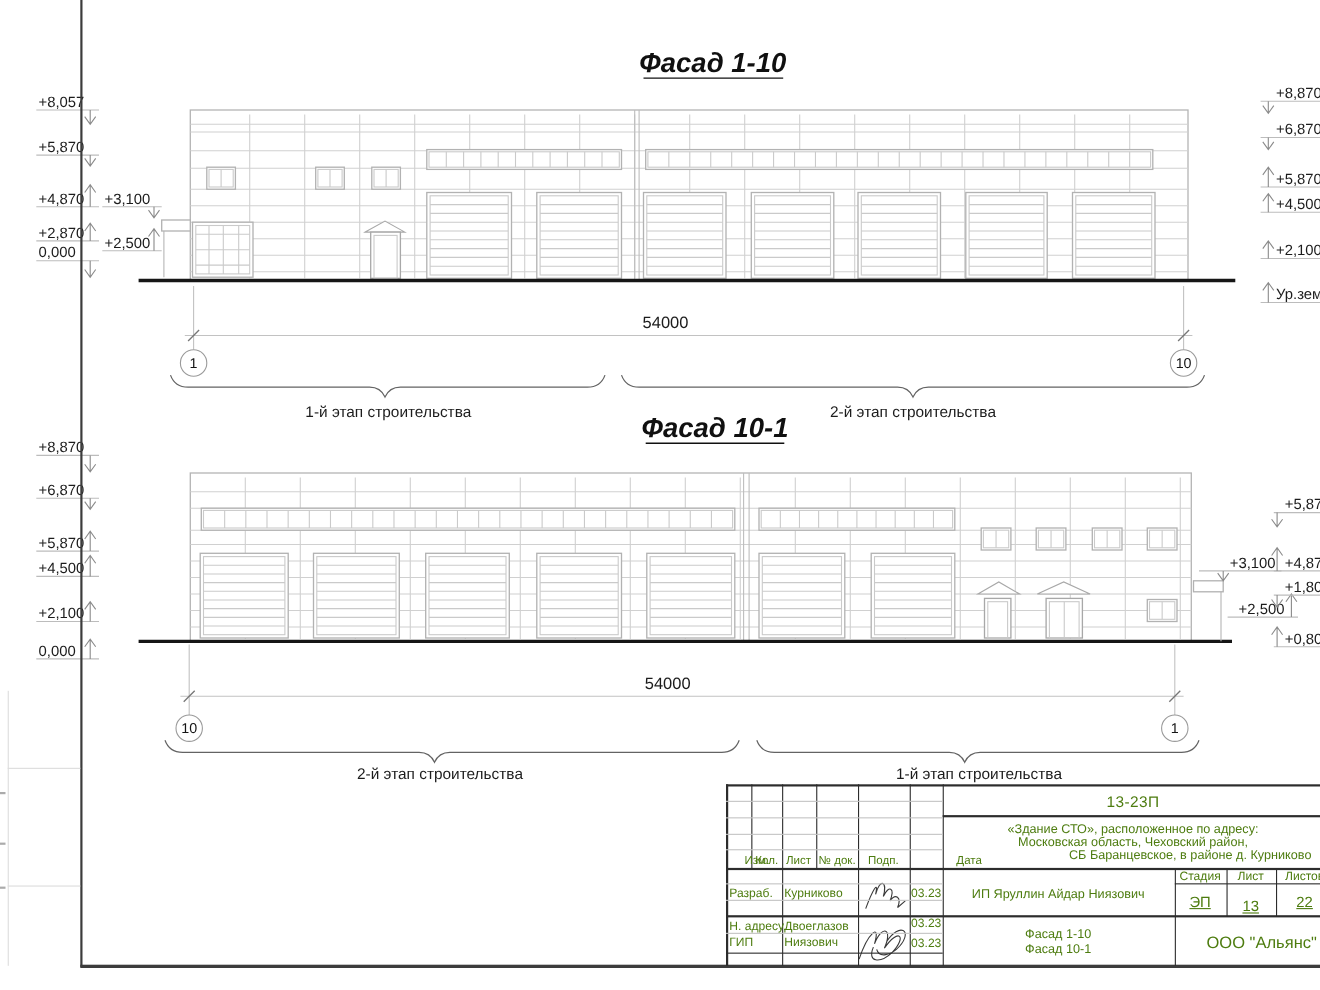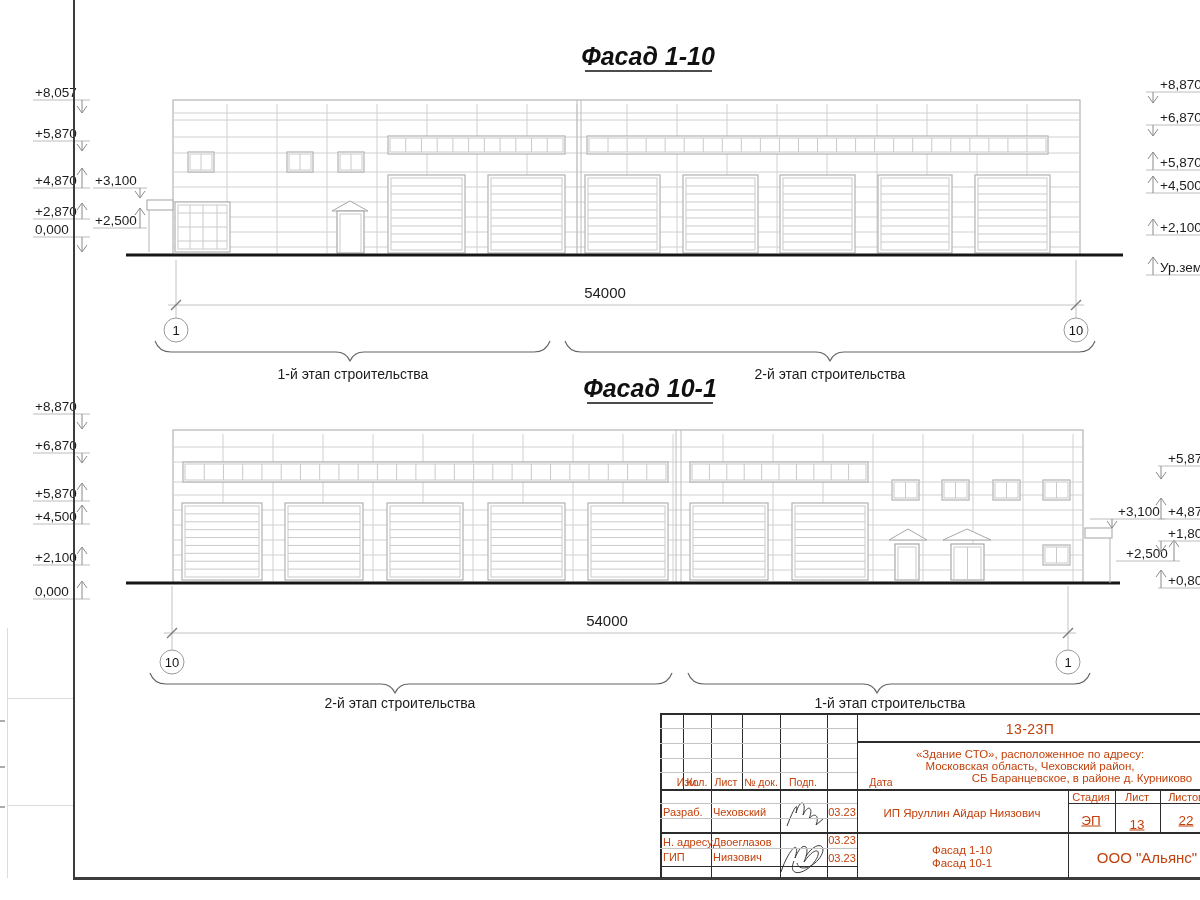--- a/index.html
+++ b/index.html
@@ -39,7 +39,7 @@
   .fr{position:absolute;background:#3c3c3c;}
   .mg{position:absolute;background:#dcdcdc;}
   .mgd{position:absolute;background:#ababab;}
-  .txt{position:absolute;white-space:nowrap;color:#c2410c;}
+  .txt{position:absolute;white-space:nowrap;color:#4d7c0f;}
   .ctr{transform:translate(-50%,-50%);}
   .lft{transform:translateY(-50%);}
   .f10{font-size:10.5px;} .f11{font-size:11px;} .f115{font-size:11.5px;}

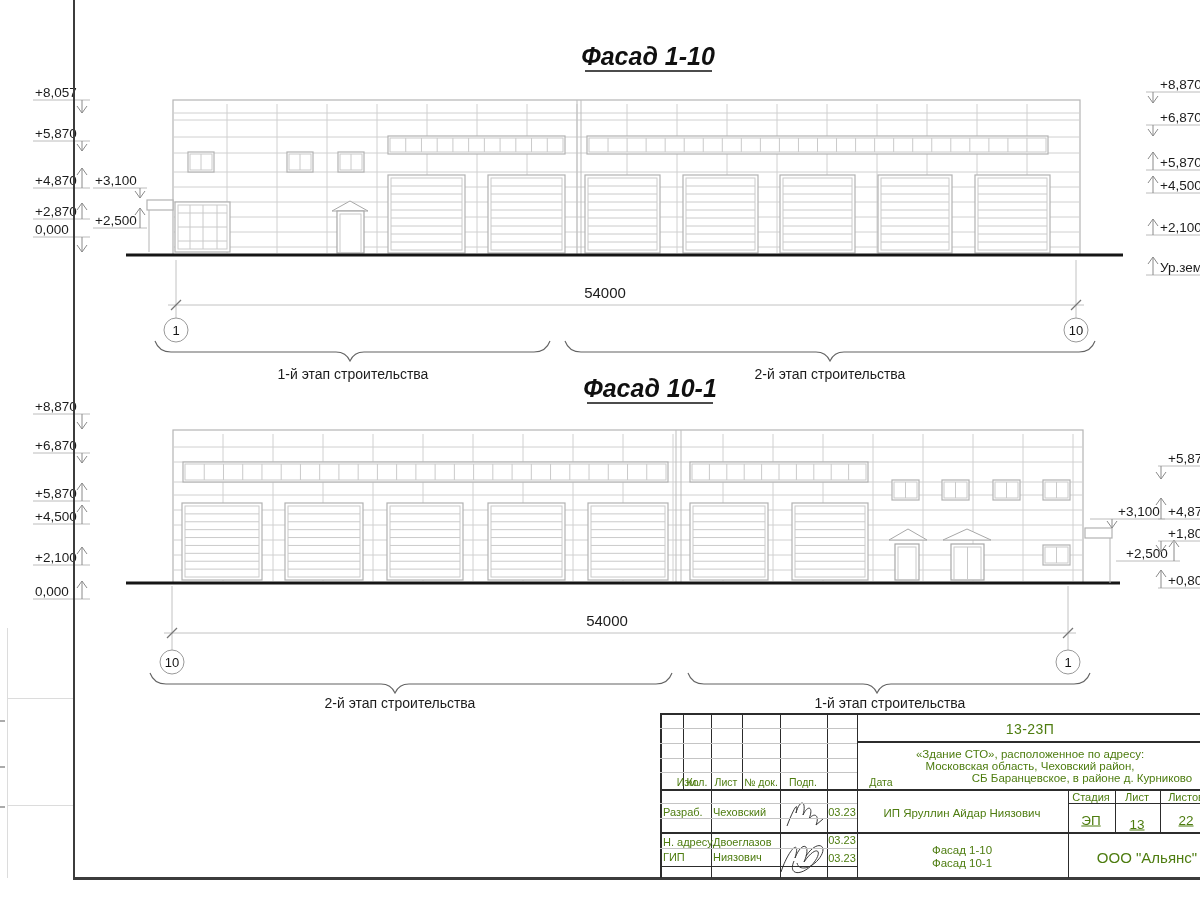--- a/index.html
+++ b/index.html
@@ -543,7 +543,7 @@
     <div class="txt ctr f10" style="left:881px;top:782px;">Дата</div>
 
     <div class="txt lft f11" style="left:663px;top:812px;">Разраб.</div>
-    <div class="txt lft f11" style="left:713px;top:812px;">Чеховский</div>
+    <div class="txt lft f11" style="left:713px;top:812px;">Курниково</div>
     <div class="txt ctr f11" style="left:842px;top:812px;">03.23</div>
     <div class="txt lft f11" style="left:663px;top:842px;">Н. адресу.</div>
     <div class="txt lft f11" style="left:713px;top:842px;">Двоеглазов</div>

